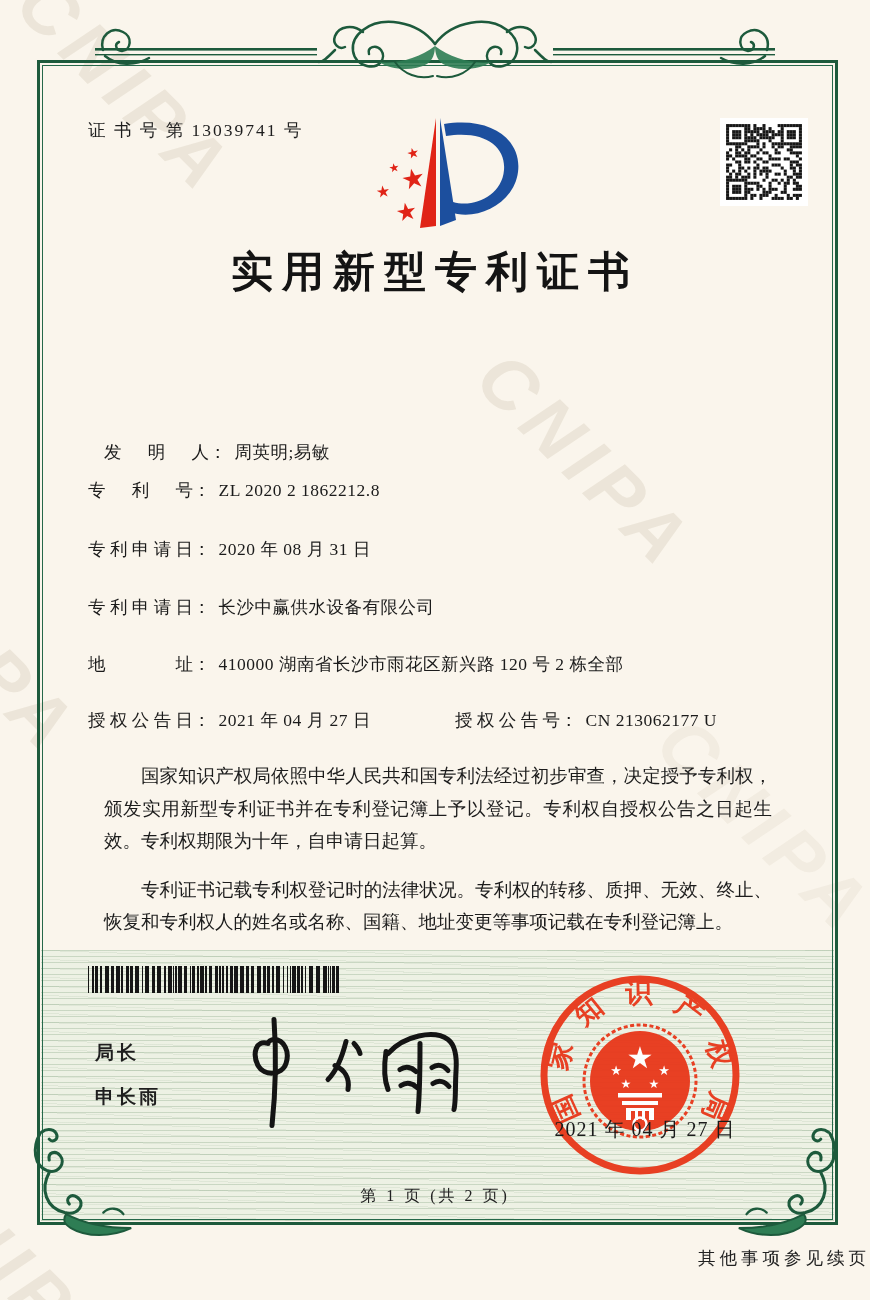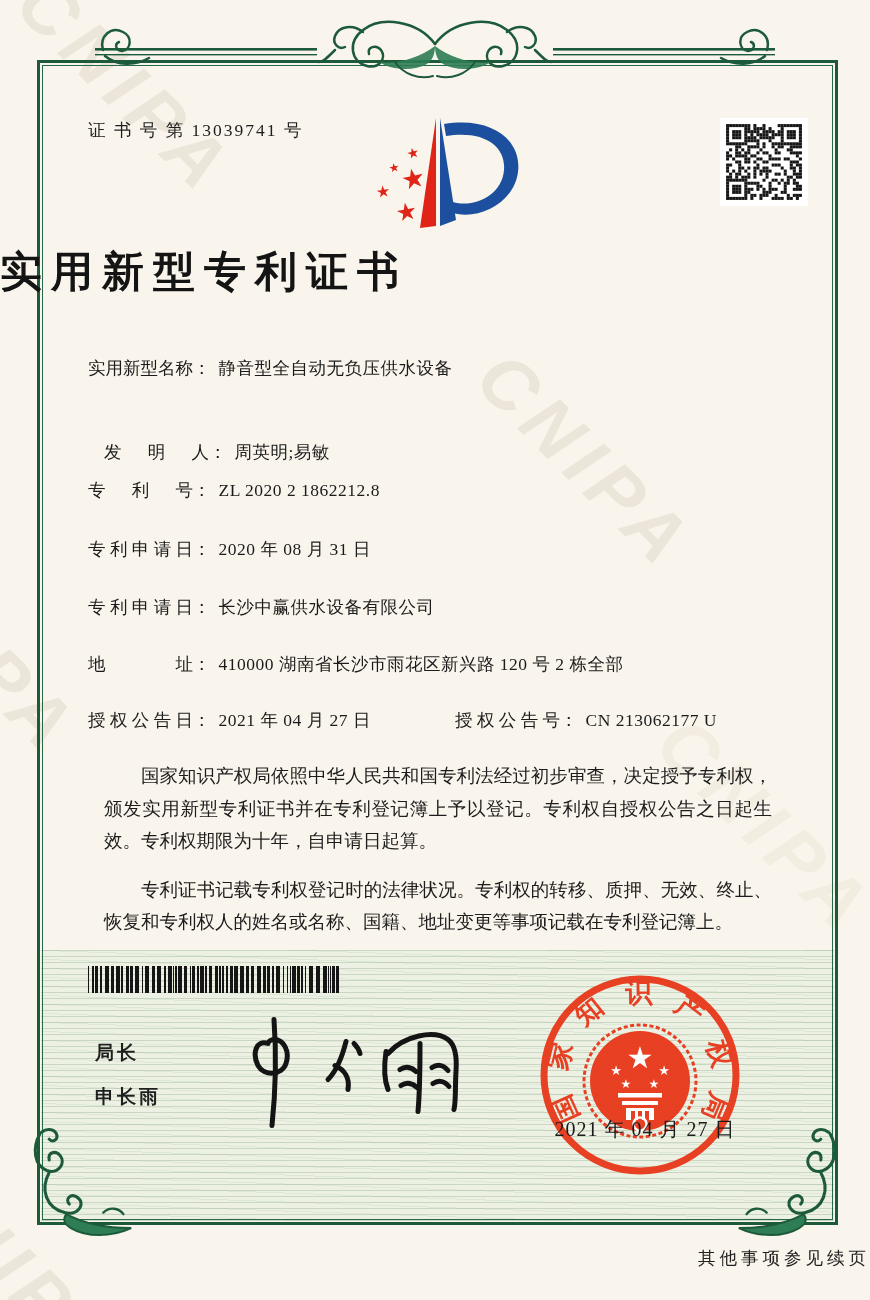--- a/index.html
+++ b/index.html
@@ -30,7 +30,7 @@
   .qr{position:absolute;left:720px;top:118px;width:88px;height:88px;}
   .logo{position:absolute;left:344px;top:110px;width:190px;height:128px;}
 
-  .title{position:absolute;left:0;right:0;top:244px;text-align:left;
+  .title{position:absolute;left:0;right:0;top:244px;text-align:center;
          font-size:42px;font-weight:bold;letter-spacing:9px;color:#141414;}
 
   .frow{position:absolute;left:88px;width:700px;font-size:17.5px;color:#1b1b1b;white-space:nowrap;}

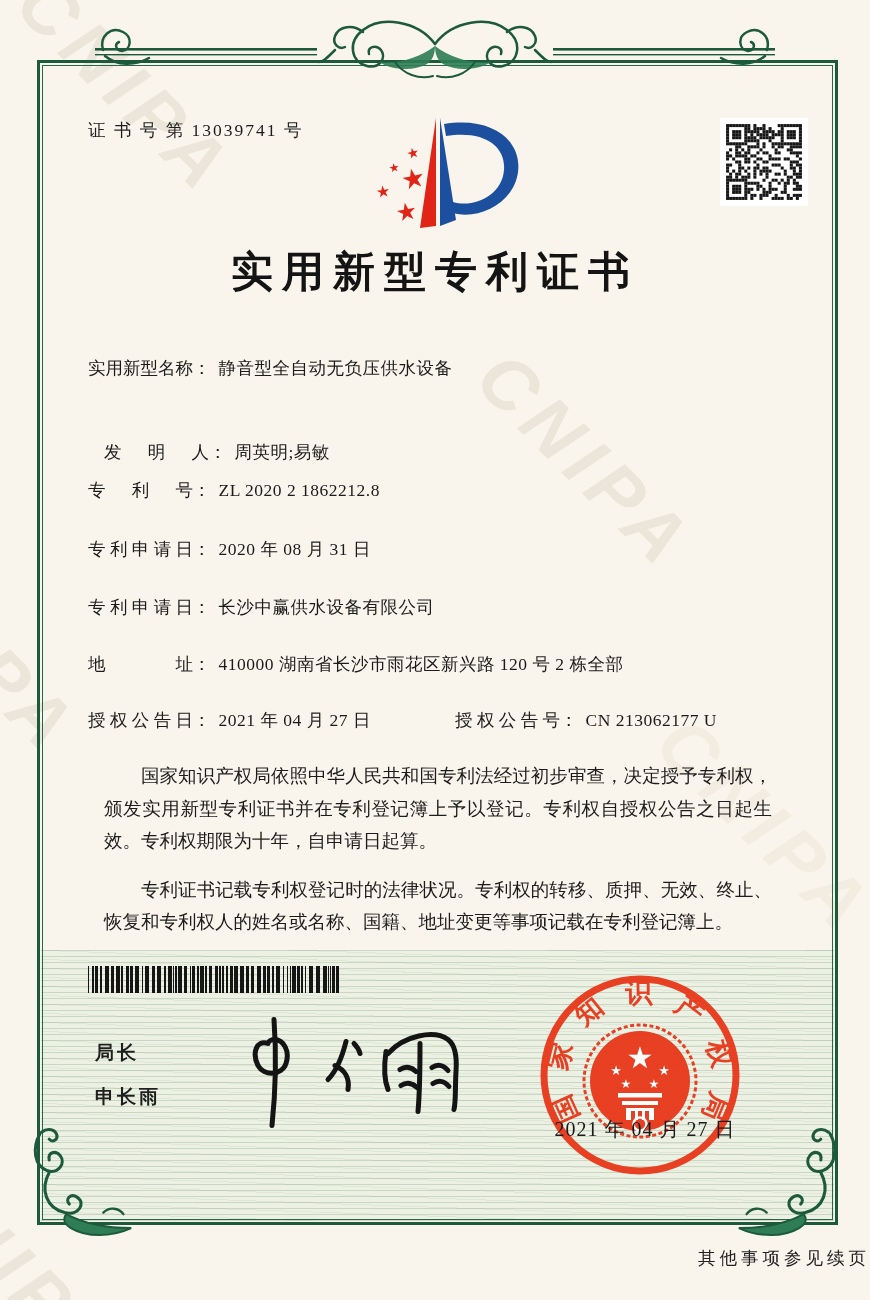--- a/index.html
+++ b/index.html
@@ -468,9 +468,6 @@
 
     <div class="title">实用新型专利证书</div>
 
-    <div class="frow" style="top:356px;">
-      <span class="flabel">实用新型名称</span><span class="fcolon">：</span><span class="fvalue">静音型全自动无负压供水设备</span>
-    </div>
     <div class="frow" style="top:440px;margin-left:16px;">
       <span class="flabel">发明人</span><span class="fcolon">：</span><span class="fvalue">周英明;易敏</span>
     </div>

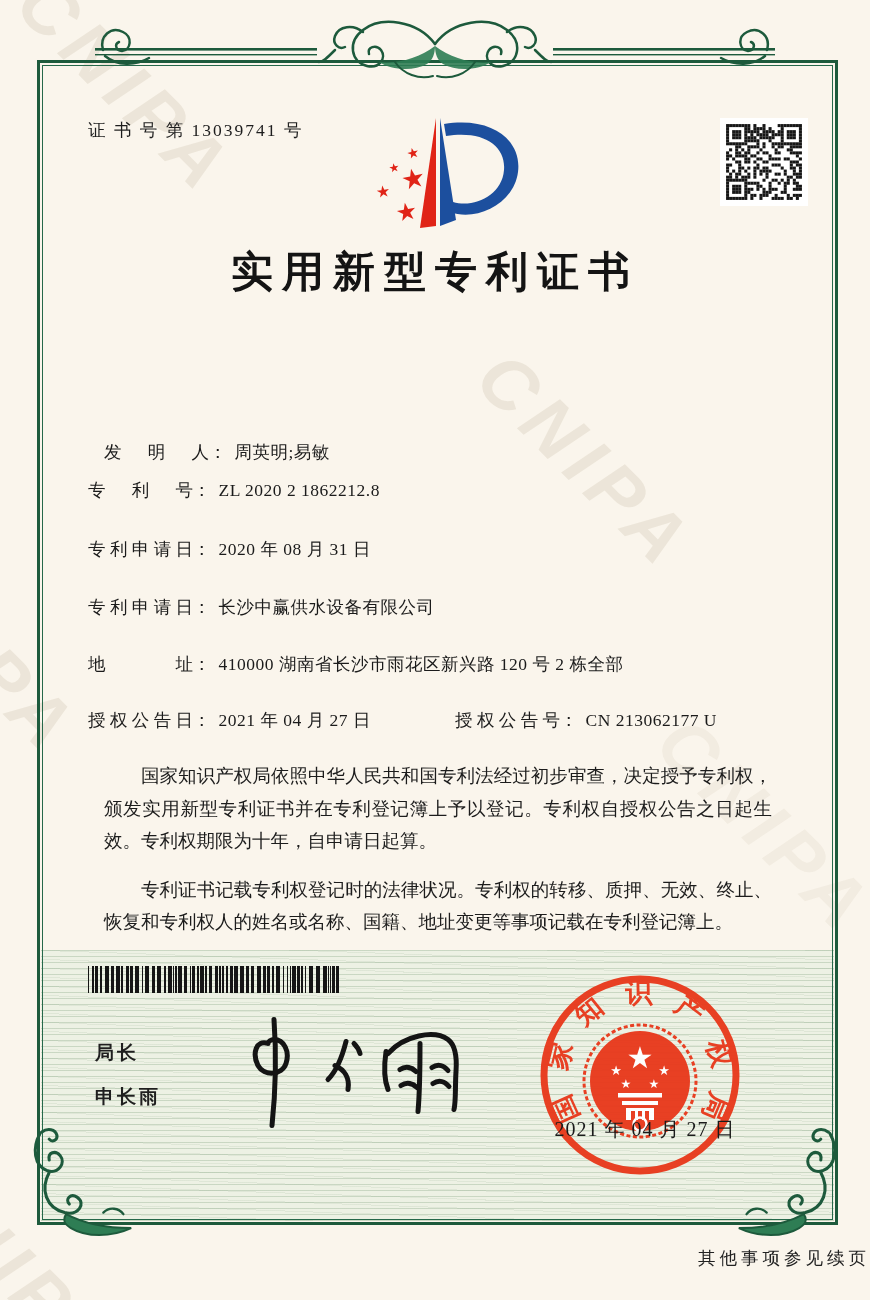--- a/index.html
+++ b/index.html
@@ -607,6 +607,7 @@
     </svg>
     <div class="seal-date">2021 年 04 月 27 日</div>
 
+    <div class="page-no">第 1 页 (共 2 页)</div>
     <div class="cont-note">其他事项参见续页</div>
 
   </div>

